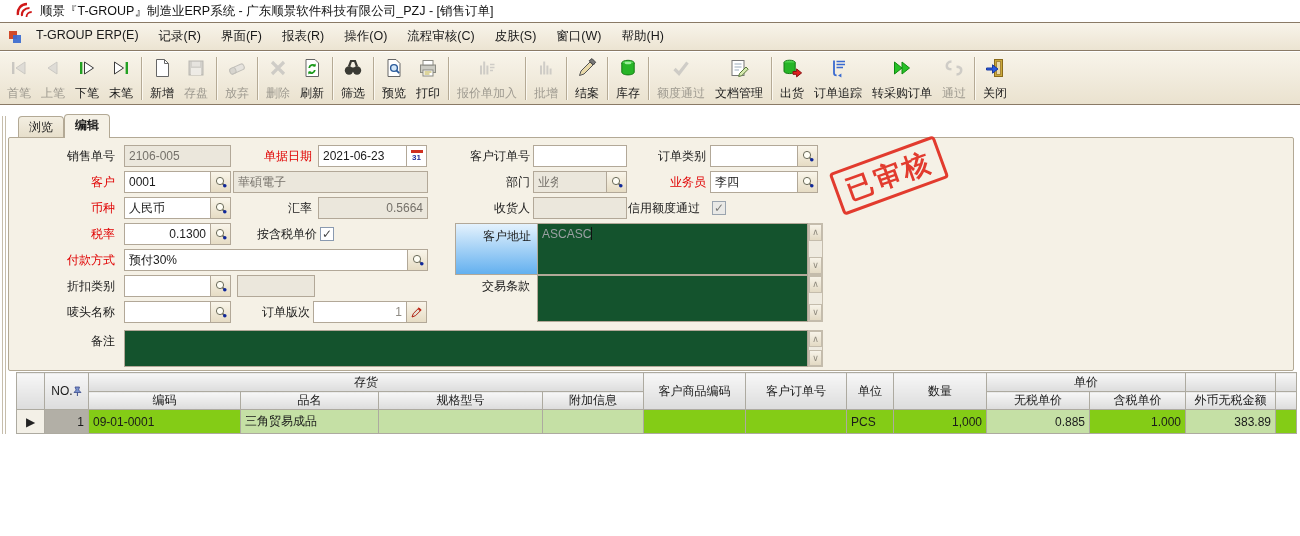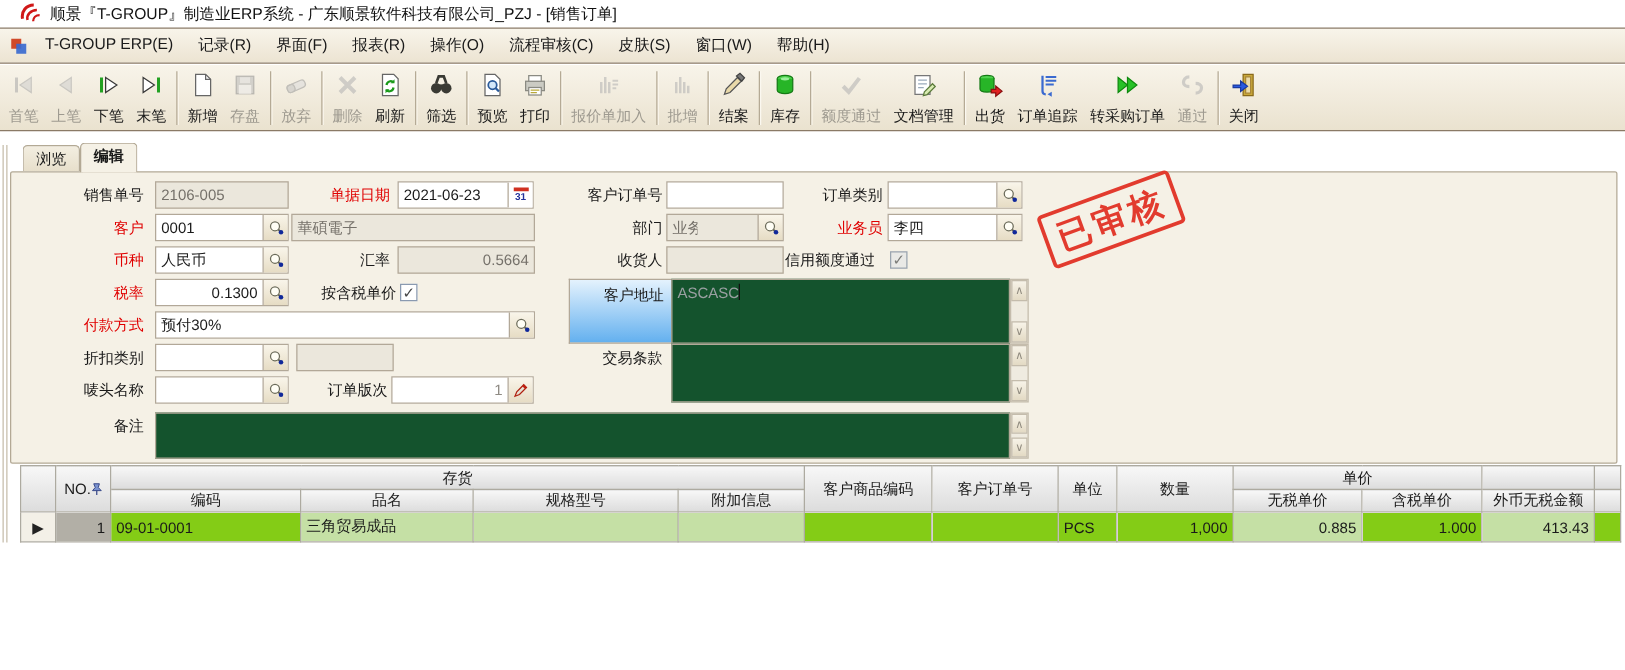--- a/index.html
+++ b/index.html
@@ -556,7 +556,7 @@
       <td class="cell-y num">1,000</td>
       <td class="cell-g num">0.885</td>
       <td class="cell-y num">1.000</td>
-      <td class="cell-g num">413.43</td>
+      <td class="cell-g num">383.89</td>
       <td class="cell-y"></td>
     </tr>
   </tbody>

